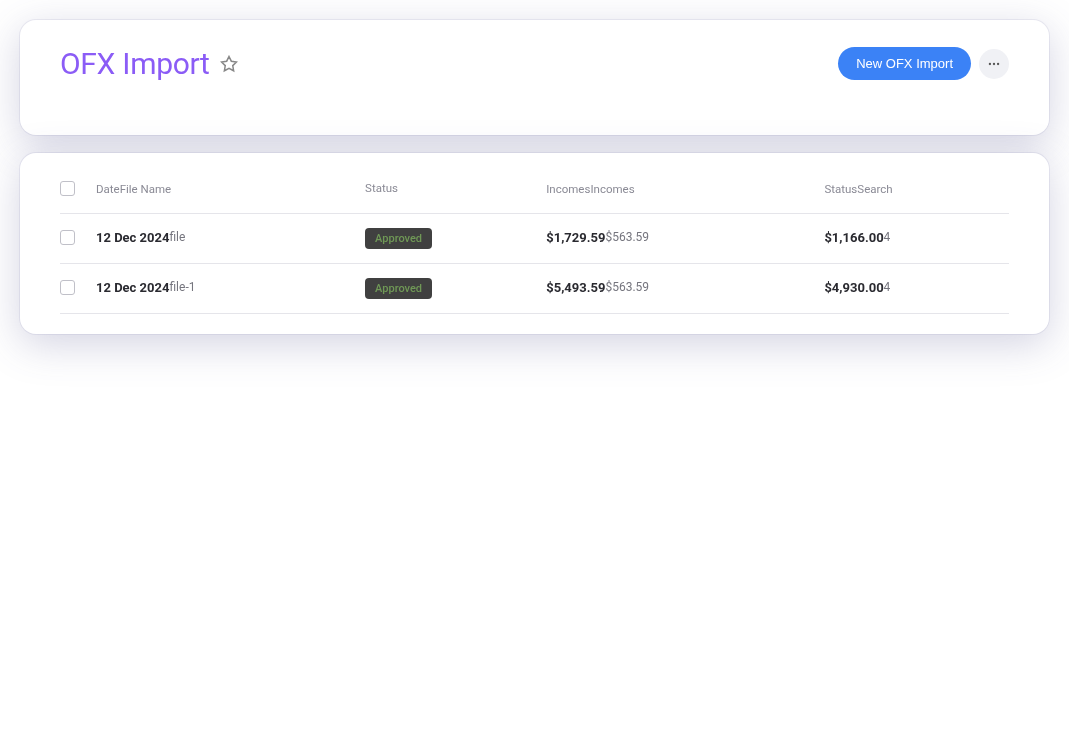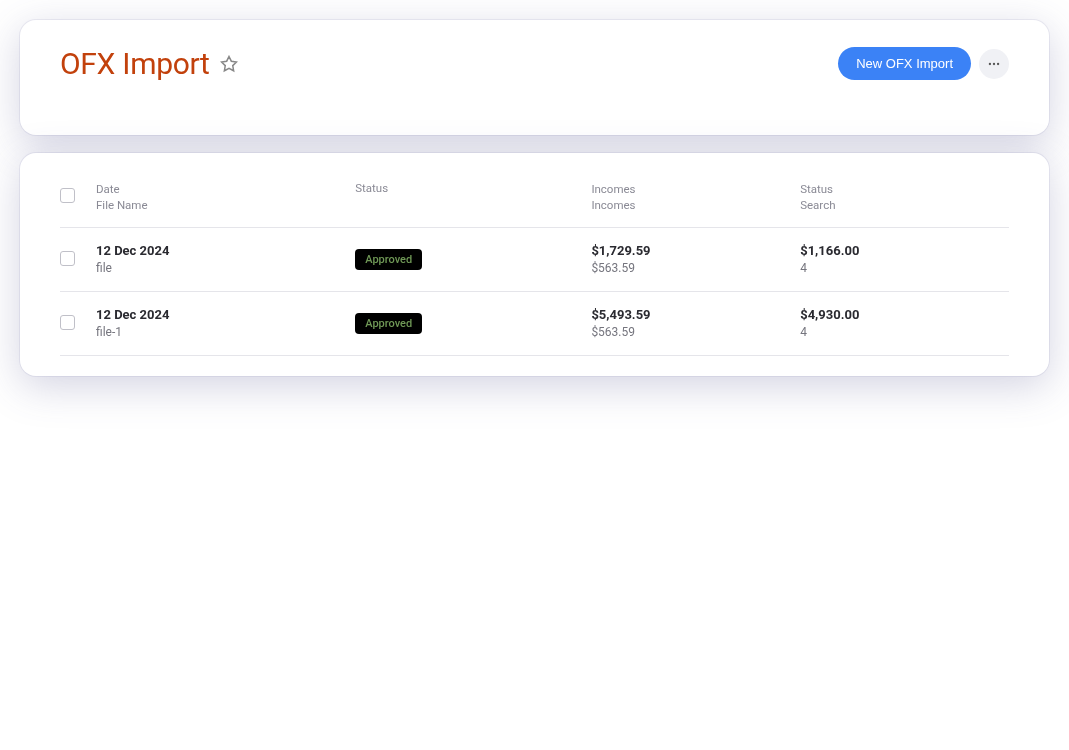--- a/index.html
+++ b/index.html
@@ -39,7 +39,7 @@
     .page-title {
       font-size: 30px;
       font-weight: 400;
-      color: #c2410c;
+      color: #8b5cf6;
       letter-spacing: -0.3px;
     }
     .star-icon {

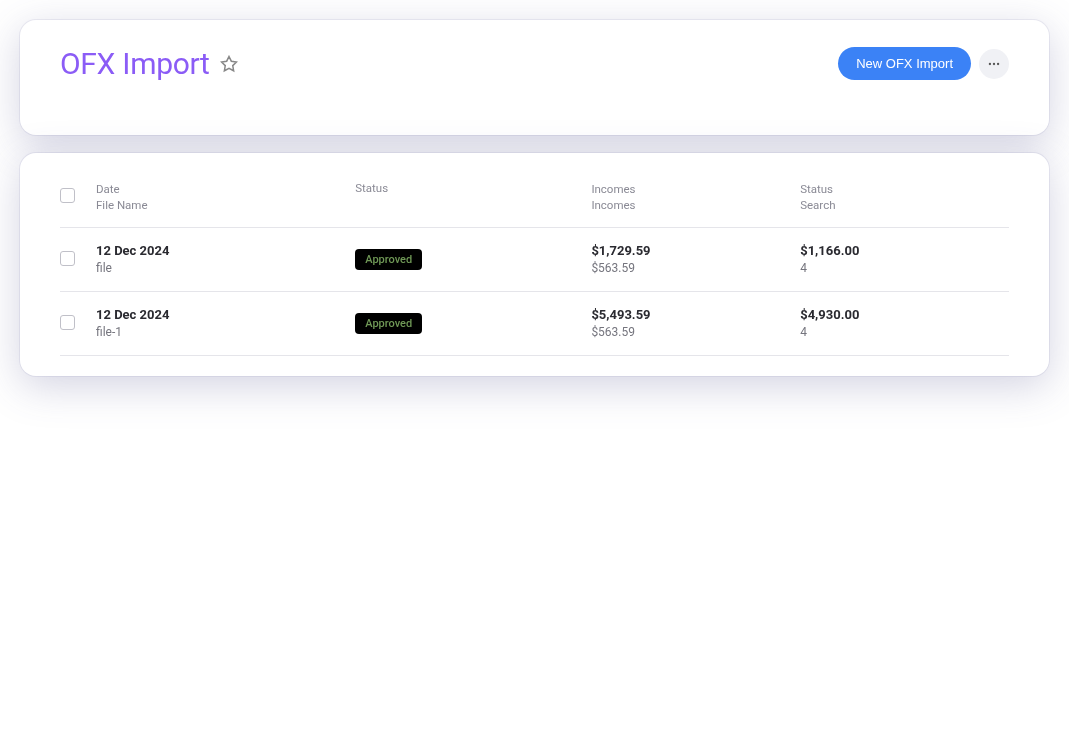--- a/index.html
+++ b/index.html
@@ -132,7 +132,7 @@
     }
     th .two-line, td .two-line {
       display: flex;
-      flex-direction: column;
+      flex-direction: row;
       line-height: 1.4;
     }
     th.right, td.right {

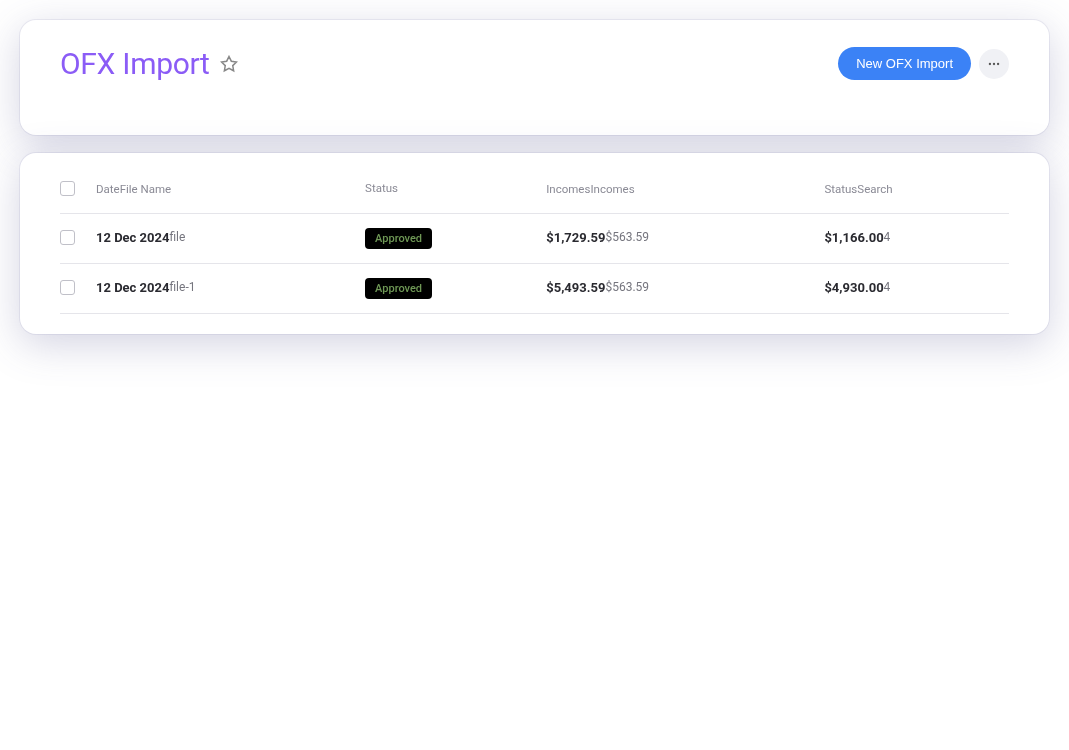--- a/index.html
+++ b/index.html
@@ -159,7 +159,7 @@
     }
     .status-pill {
       display: inline-block;
-      background: #000000;
+      background: #404040;
       color: #6f9856;
       font-size: 11px;
       font-weight: 500;

